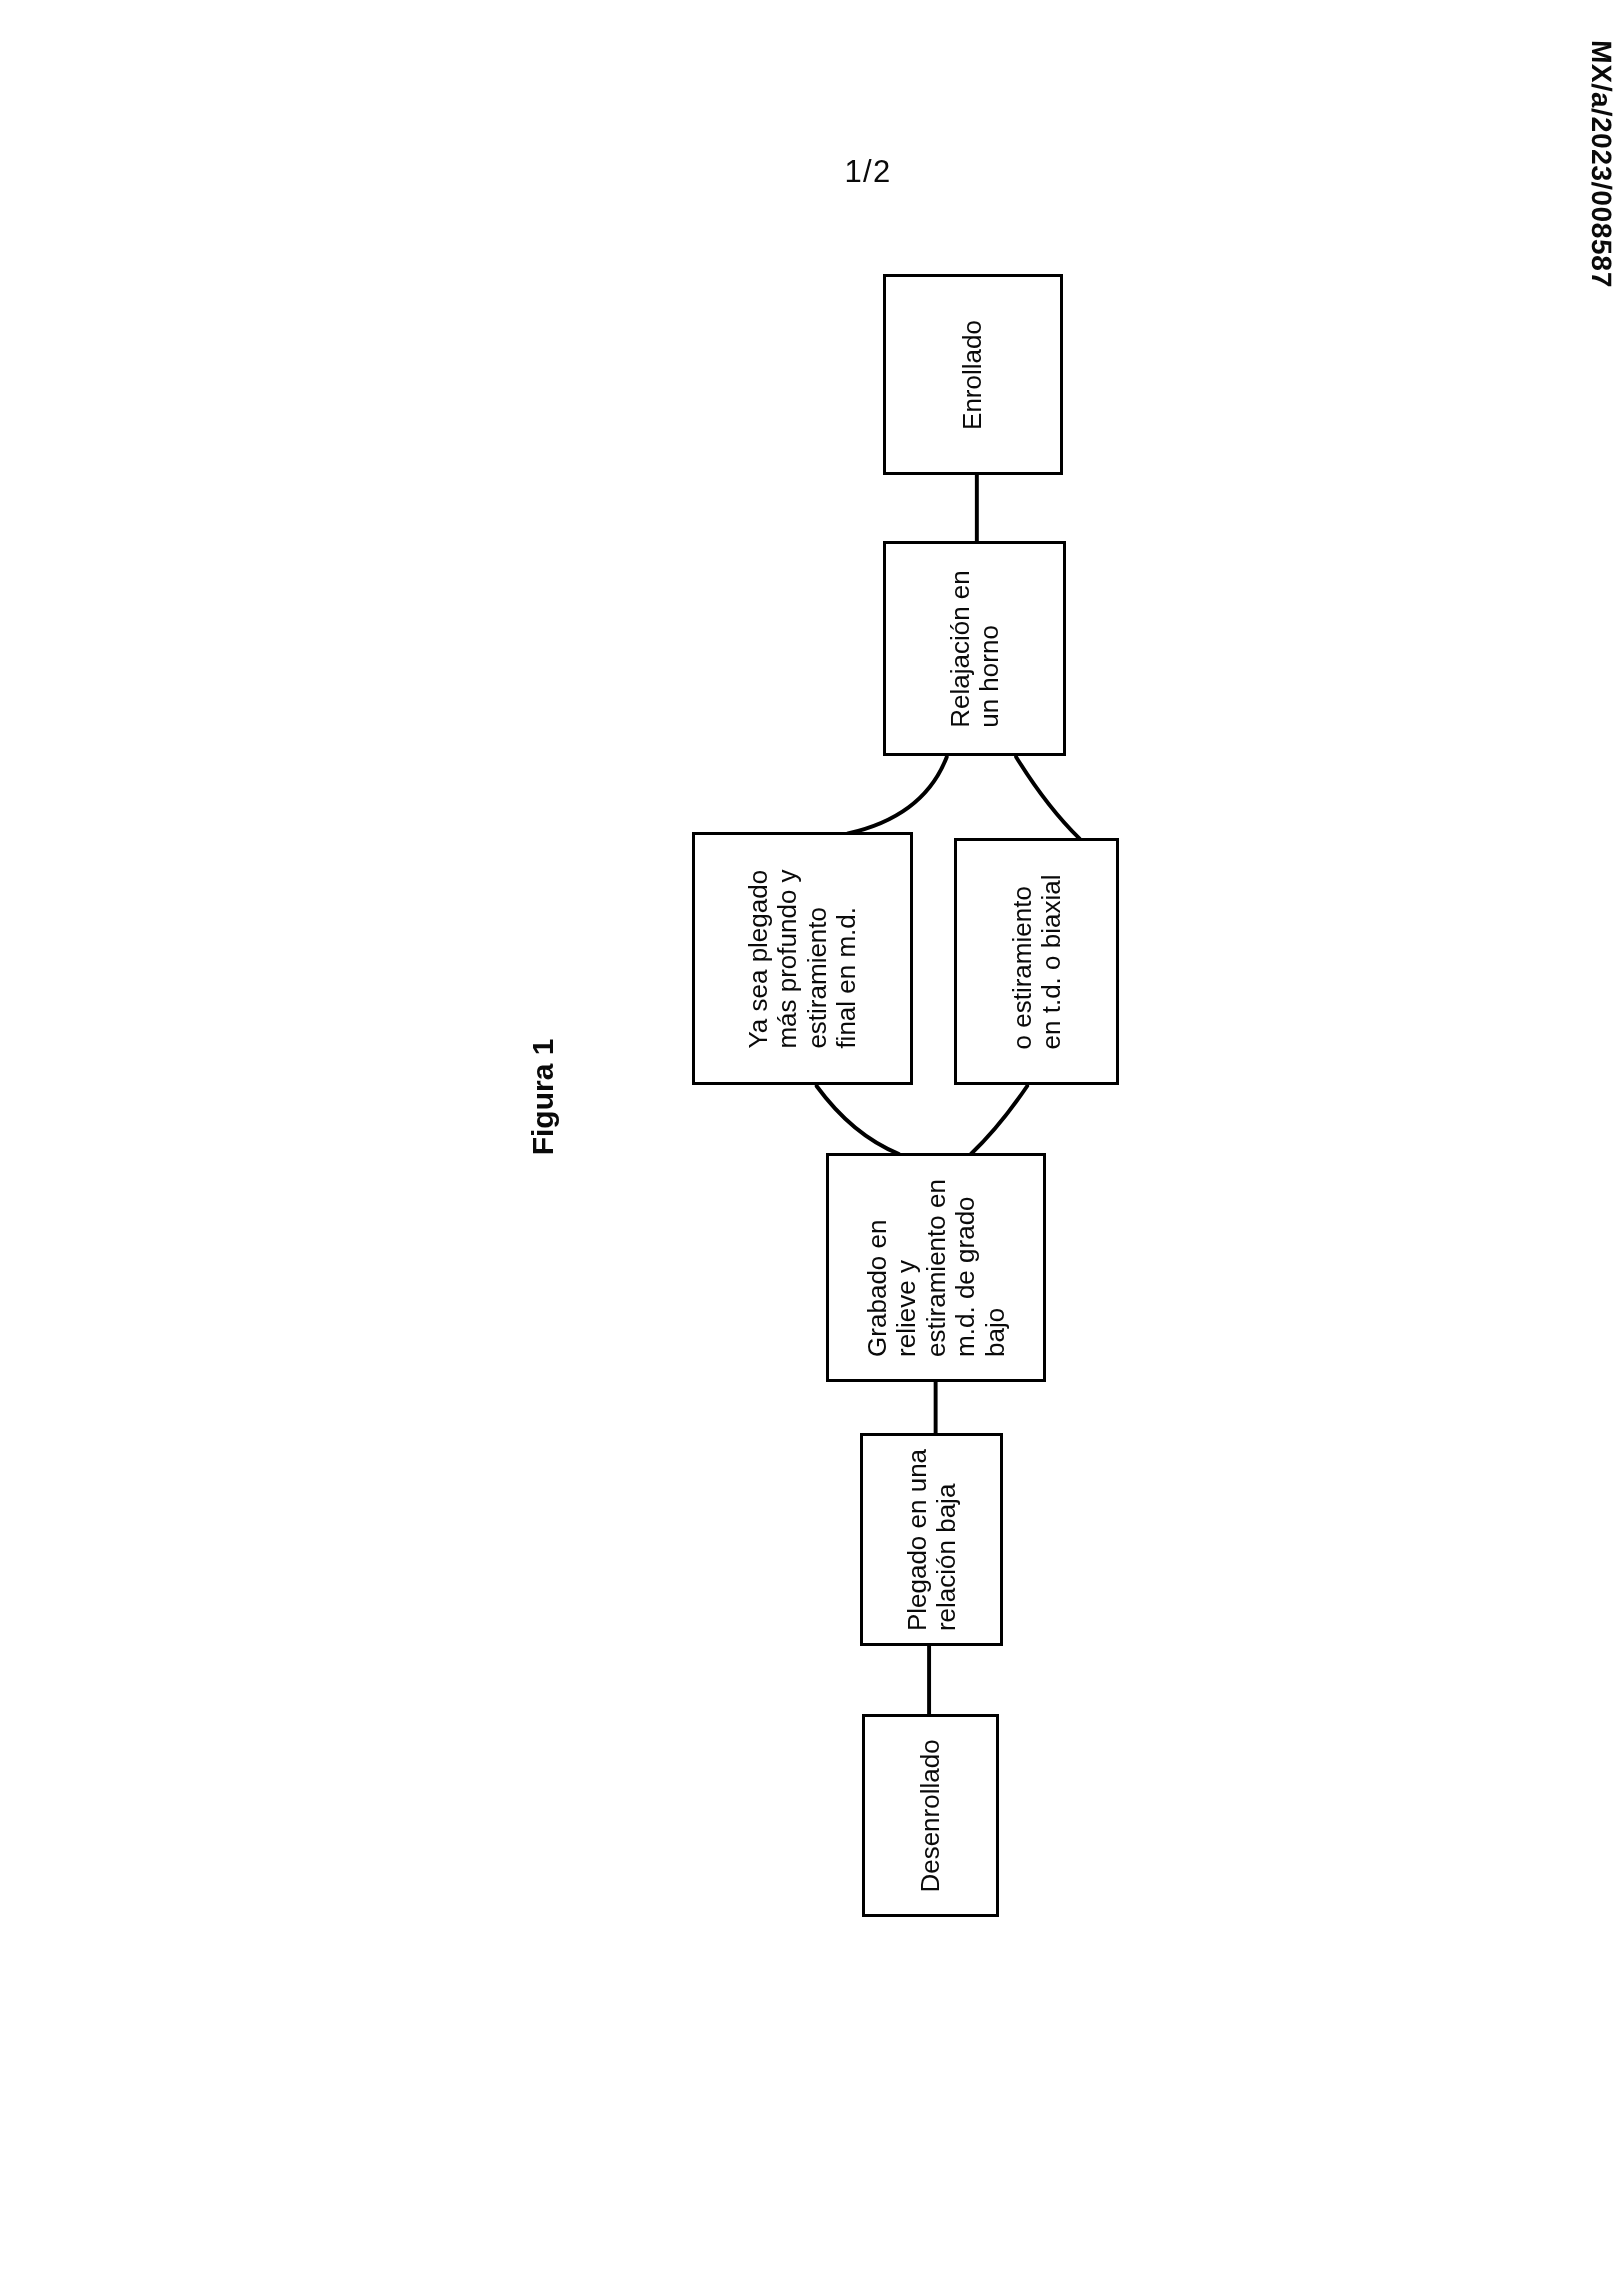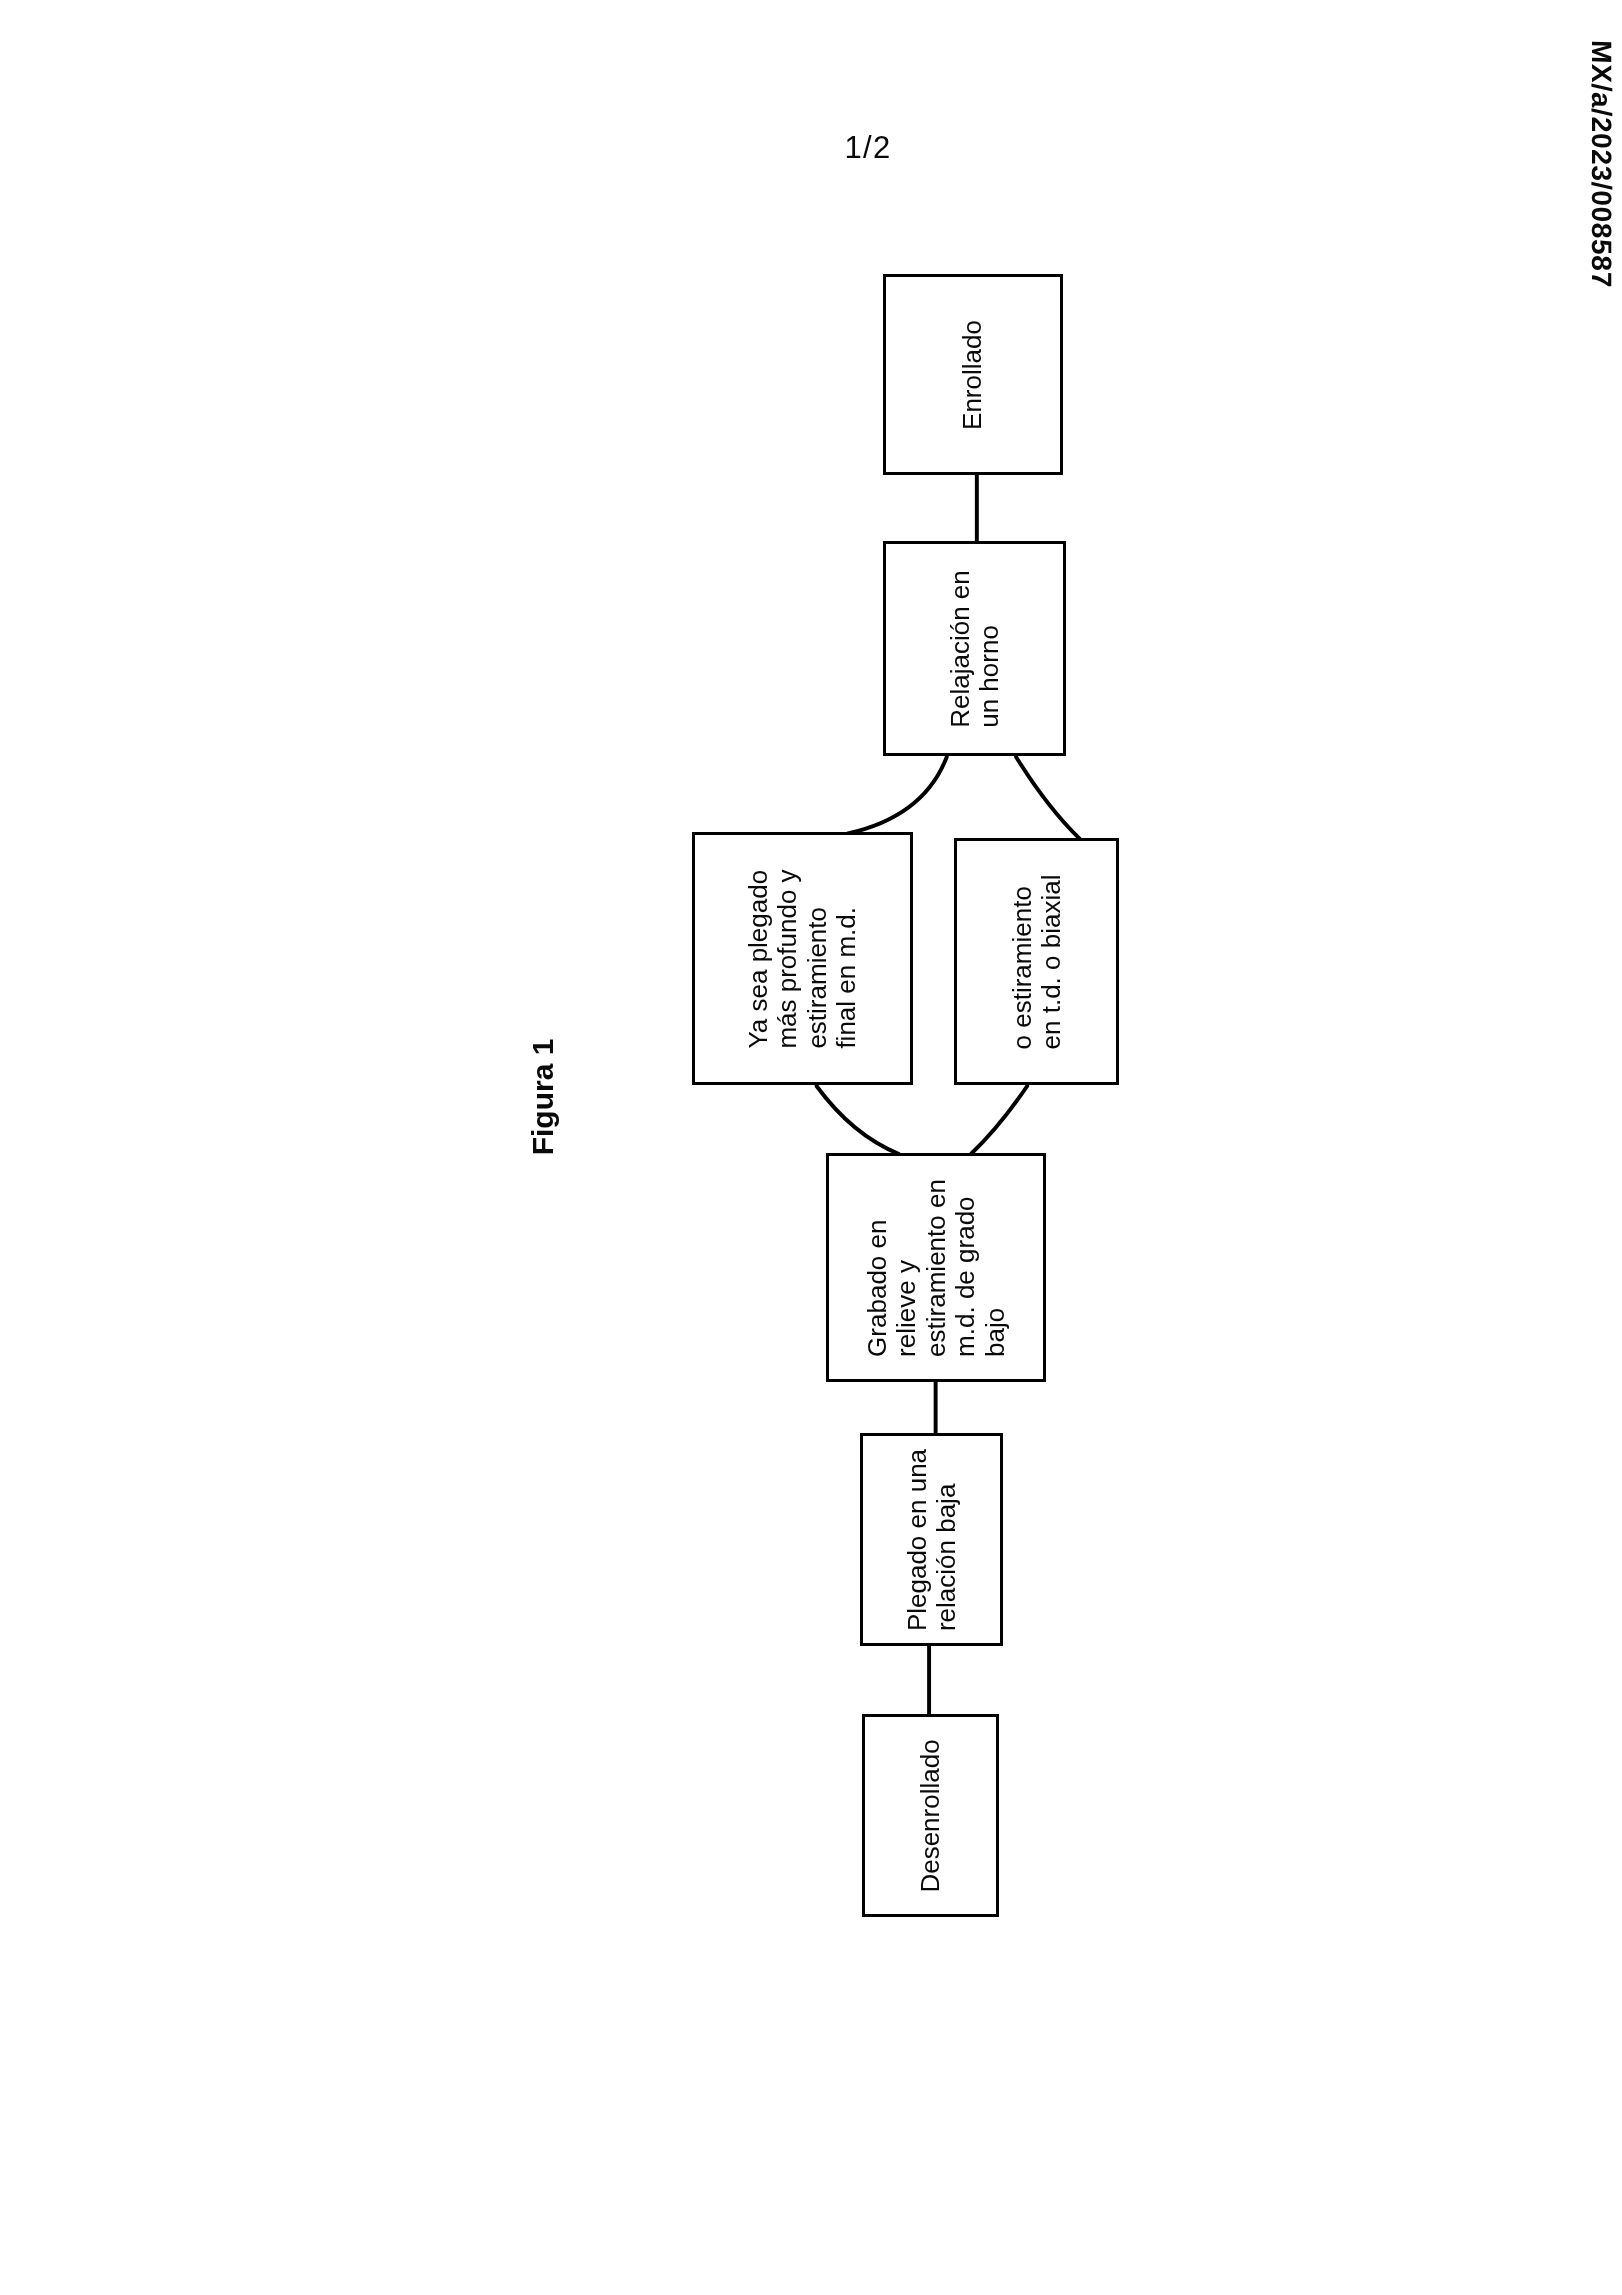--- a/index.html
+++ b/index.html
@@ -19,7 +19,7 @@
   .sheet-number {
     position: absolute;
     left: 868px;
-    top: 148px;
+    top: 172px;
     transform: translate(-50%, -50%);
     font-size: 31px;
     letter-spacing: 1.3px;

